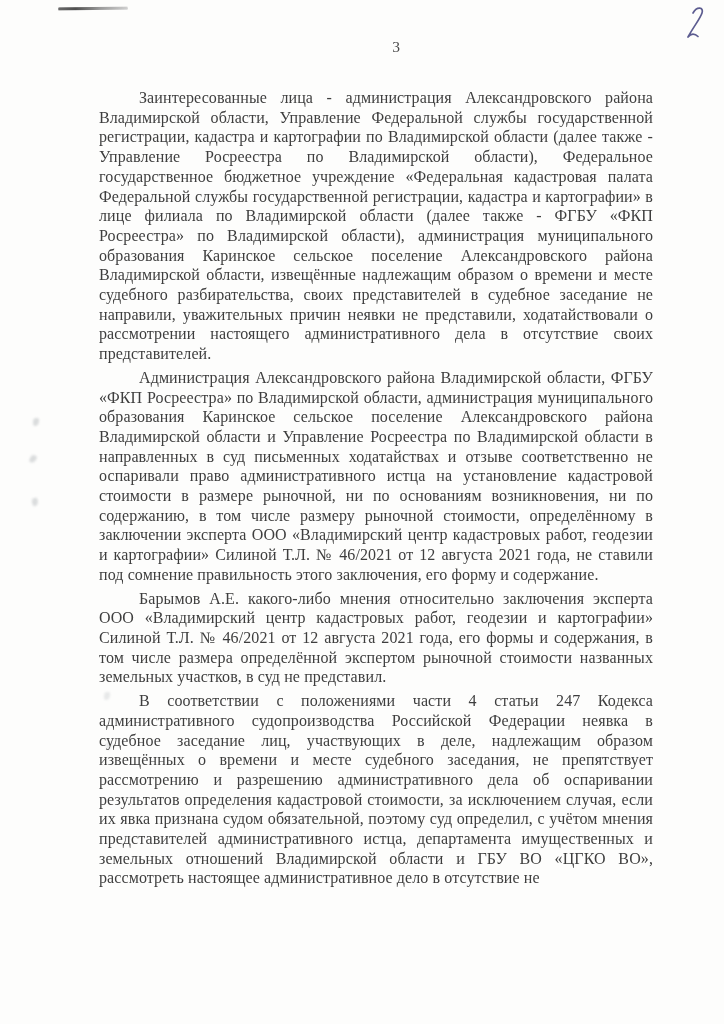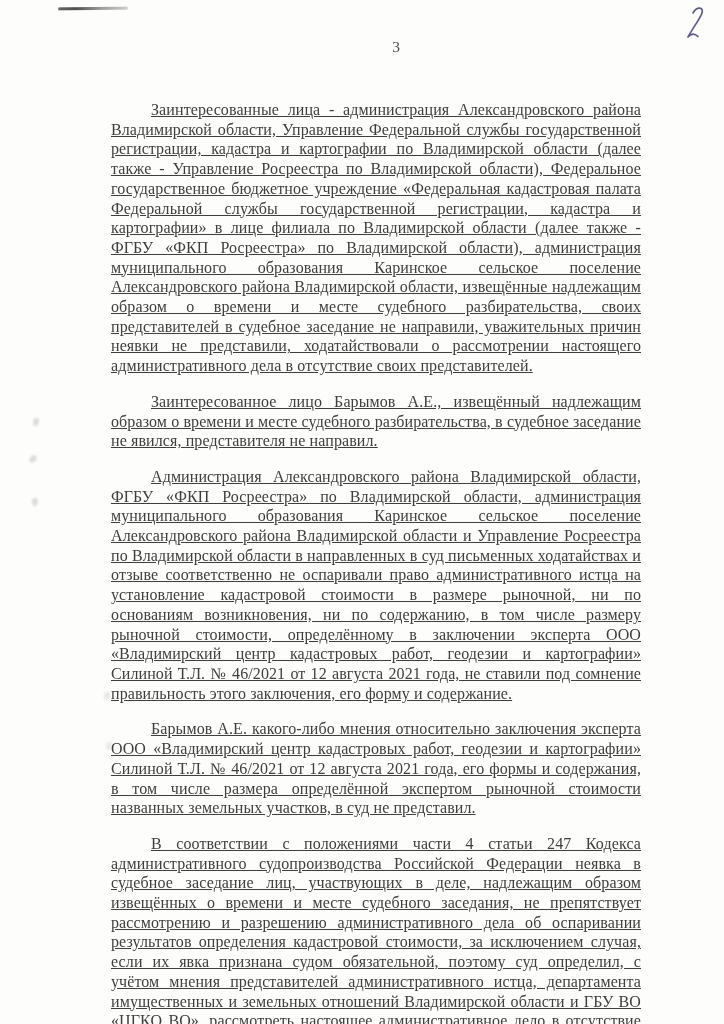--- a/index.html
+++ b/index.html
@@ -74,10 +74,9 @@
     filter: blur(0.25px);
   }
   .doc-body p {
-    margin: 16px;
+    margin: 4px;
     padding: 0;
     text-indent: 40px;
-    text-decoration: underline;
   }
 </style>
 </head>

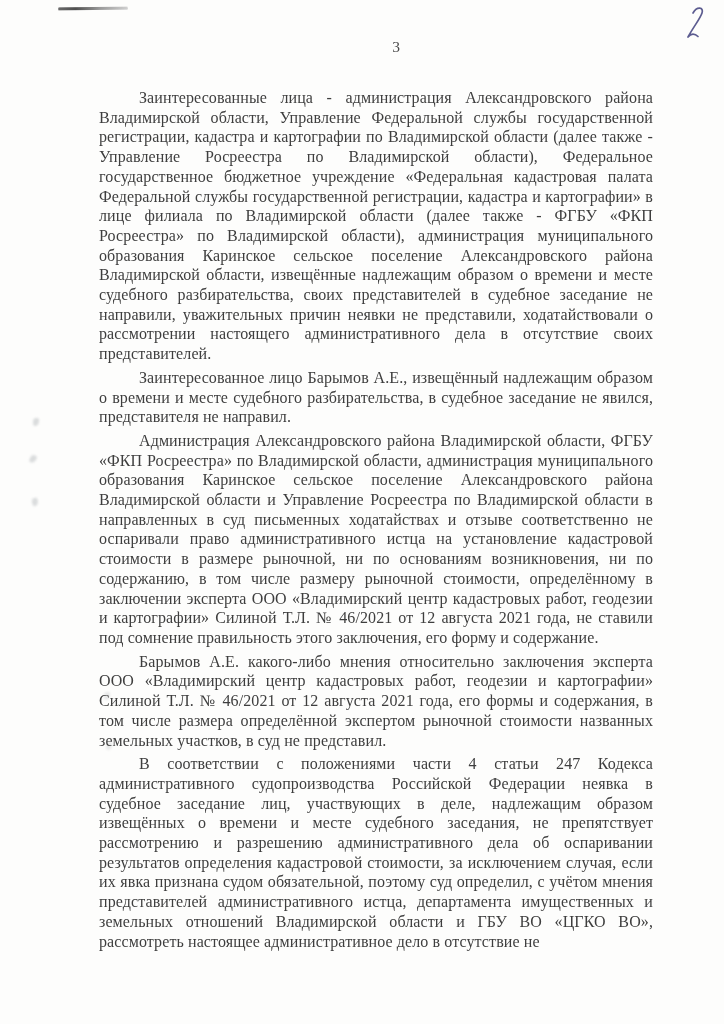--- a/index.html
+++ b/index.html
@@ -100,7 +100,6 @@
 
   <div class="doc-body">
     <p>Заинтересованные лица - администрация Александровского района Владимирской области, Управление Федеральной службы государственной регистрации, кадастра и картографии по Владимирской области (далее также - Управление Росреестра по Владимирской области), Федеральное государственное бюджетное учреждение «Федеральная кадастровая палата Федеральной службы государственной регистрации, кадастра и картографии» в лице филиала по Владимирской области (далее также - ФГБУ «ФКП Росреестра» по Владимирской области), администрация муниципального образования Каринское сельское поселение Александровского района Владимирской области, извещённые надлежащим образом о времени и месте судебного разбирательства, своих представителей в судебное заседание не направили, уважительных причин неявки не представили, ходатайствовали о рассмотрении настоящего административного дела в отсутствие своих представителей.</p>
-    <p>Заинтересованное лицо Барымов А.Е., извещённый надлежащим образом о времени и месте судебного разбирательства, в судебное заседание не явился, представителя не направил.</p>
     <p>Администрация Александровского района Владимирской области, ФГБУ «ФКП Росреестра» по Владимирской области, администрация муниципального образования Каринское сельское поселение Александровского района Владимирской области и Управление Росреестра по Владимирской области в направленных в суд письменных ходатайствах и отзыве соответственно не оспаривали право административного истца на установление кадастровой стоимости в размере рыночной, ни по основаниям возникновения, ни по содержанию, в том числе размеру рыночной стоимости, определённому в заключении эксперта ООО «Владимирский центр кадастровых работ, геодезии и картографии» Силиной Т.Л. № 46/2021 от 12 августа 2021 года, не ставили под сомнение правильность этого заключения, его форму и содержание.</p>
     <p>Барымов А.Е. какого-либо мнения относительно заключения эксперта ООО «Владимирский центр кадастровых работ, геодезии и картографии» Силиной Т.Л. № 46/2021 от 12 августа 2021 года, его формы и содержания, в том числе размера определённой экспертом рыночной стоимости названных земельных участков, в суд не представил.</p>
     <p>В соответствии с положениями части 4 статьи 247 Кодекса административного судопроизводства Российской Федерации неявка в судебное заседание лиц, участвующих в деле, надлежащим образом извещённых о времени и месте судебного заседания, не препятствует рассмотрению и разрешению административного дела об оспаривании результатов определения кадастровой стоимости, за исключением случая, если их явка признана судом обязательной, поэтому суд определил, с учётом мнения представителей административного истца, департамента имущественных и земельных отношений Владимирской области и ГБУ ВО «ЦГКО ВО», рассмотреть настоящее административное дело в отсутствие не</p>

